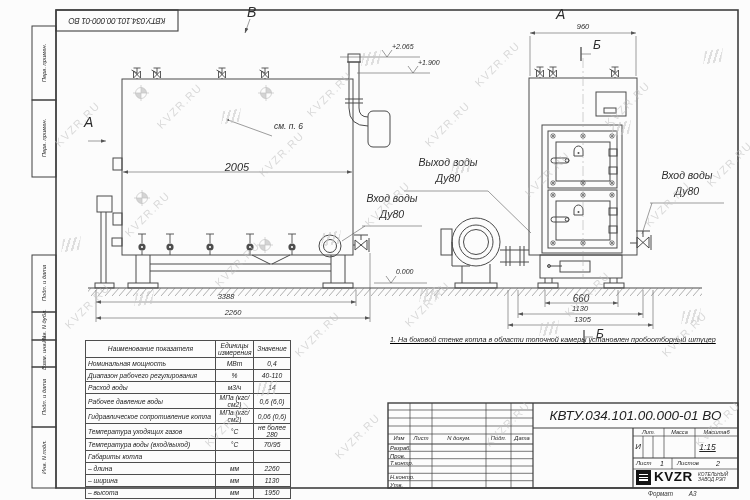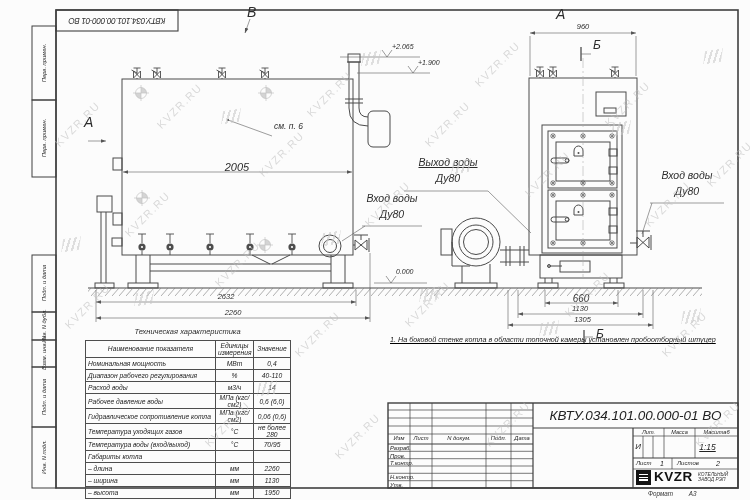--- a/index.html
+++ b/index.html
@@ -350,7 +350,7 @@
     </div>
   <div class="t" style="left:593px;top:38px;font-size:12px;"><span>Б</span></div>
   <div class="t" style="left:596px;top:327px;font-size:12px;"><span>Б</span></div>
-  <div class="t c" style="left:406px;top:156px;width:84px;font-size:10.5px;text-decoration:underline;">
+  <div class="t c" style="left:406px;top:156px;width:84px;font-size:10.5px;">
       <span>Выход воды</span>
     </div>
   <div class="t c" style="left:406px;top:172px;width:84px;font-size:10.5px;">

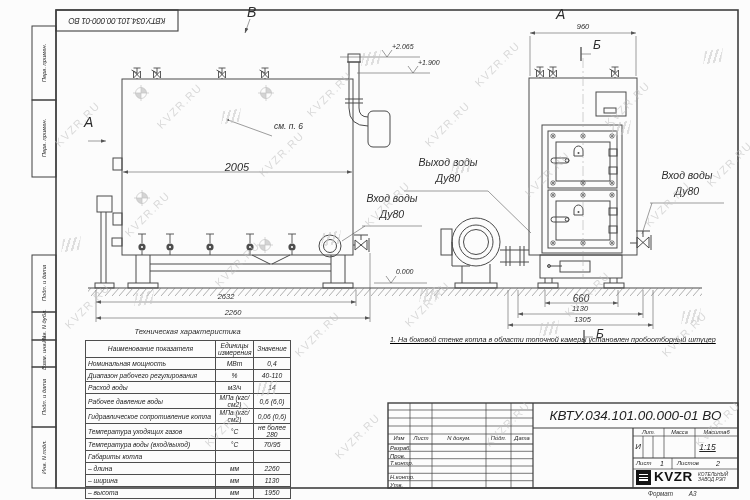--- a/index.html
+++ b/index.html
@@ -329,7 +329,7 @@
       <span>2005</span>
     </div>
   <div class="t c" style="left:196px;top:292px;width:60px;font-size:7.5px;">
-      <span>2632</span>
+      <span>3388</span>
     </div>
   <div class="t c" style="left:203px;top:308px;width:60px;font-size:7.5px;">
       <span>2260</span>

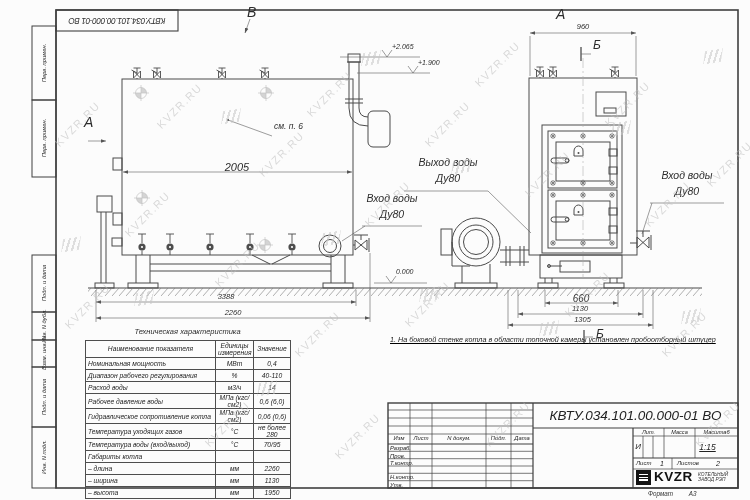--- a/index.html
+++ b/index.html
@@ -372,9 +372,6 @@
       <span>1305</span>
     </div>
 
-  <div class="t c spec-title">
-      <span>Техническая характеристика</span>
-    </div>
   <table class="spec">
     <colgroup>
         <col style="width:130px">

